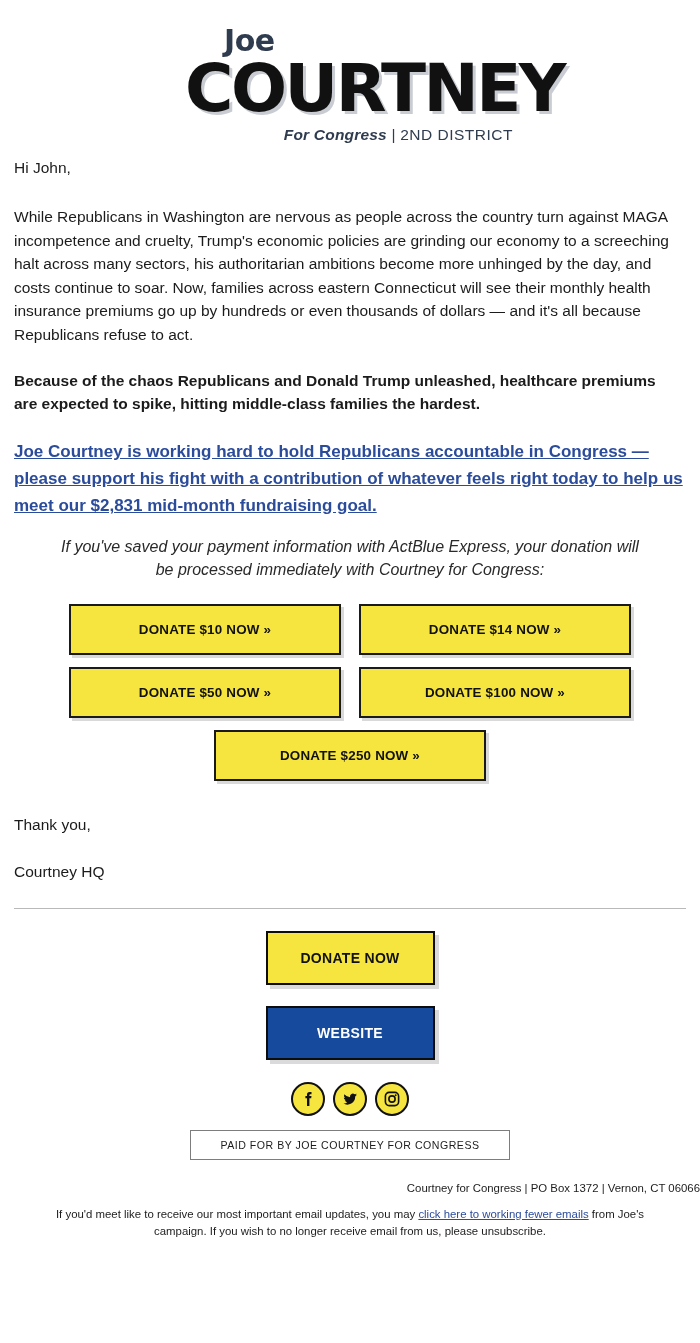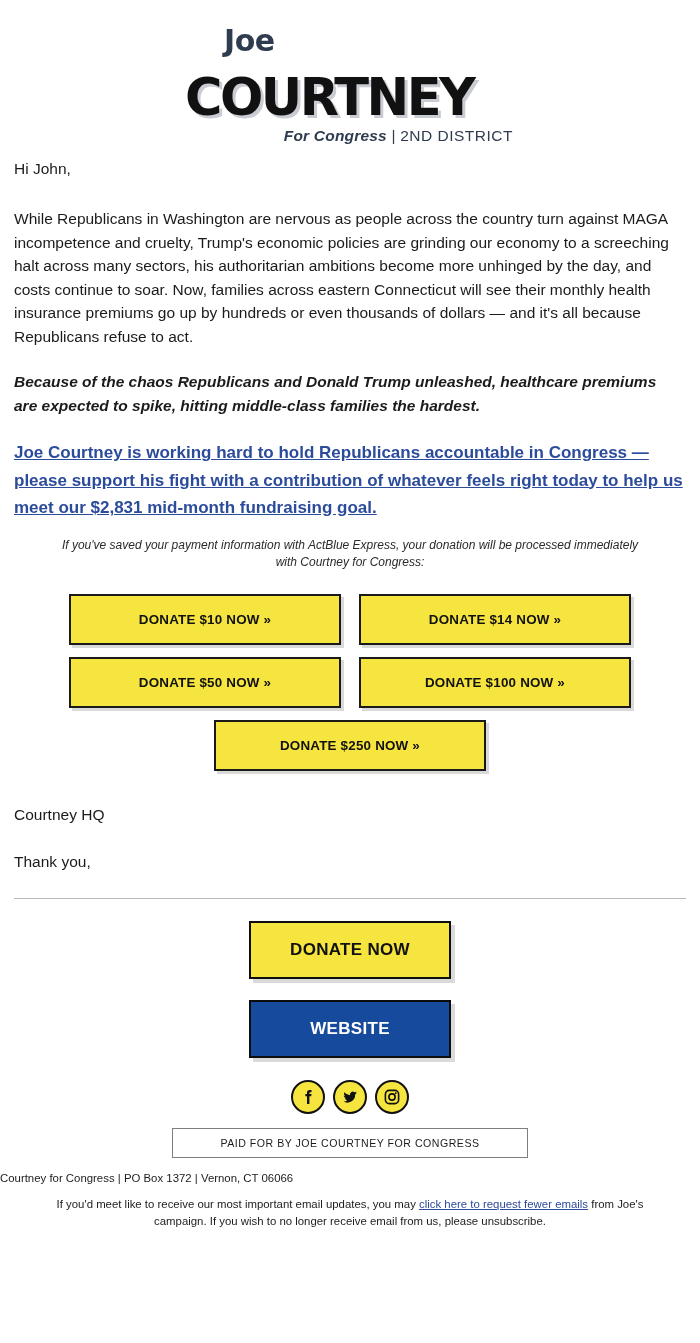--- a/index.html
+++ b/index.html
@@ -40,11 +40,11 @@
   .logo-name {
     font-family: "DejaVu Sans", sans-serif;
     font-weight: bold;
-    font-size: 51px;
+    font-size: 66px;
     letter-spacing: -2.5px;
     color: #111111;
     line-height: 0.95;
-    margin-top: 18px;
+    margin-top: 2px;
     text-shadow: 3px 3px 0 #c9ccd2;
   }
   .logo-sub {

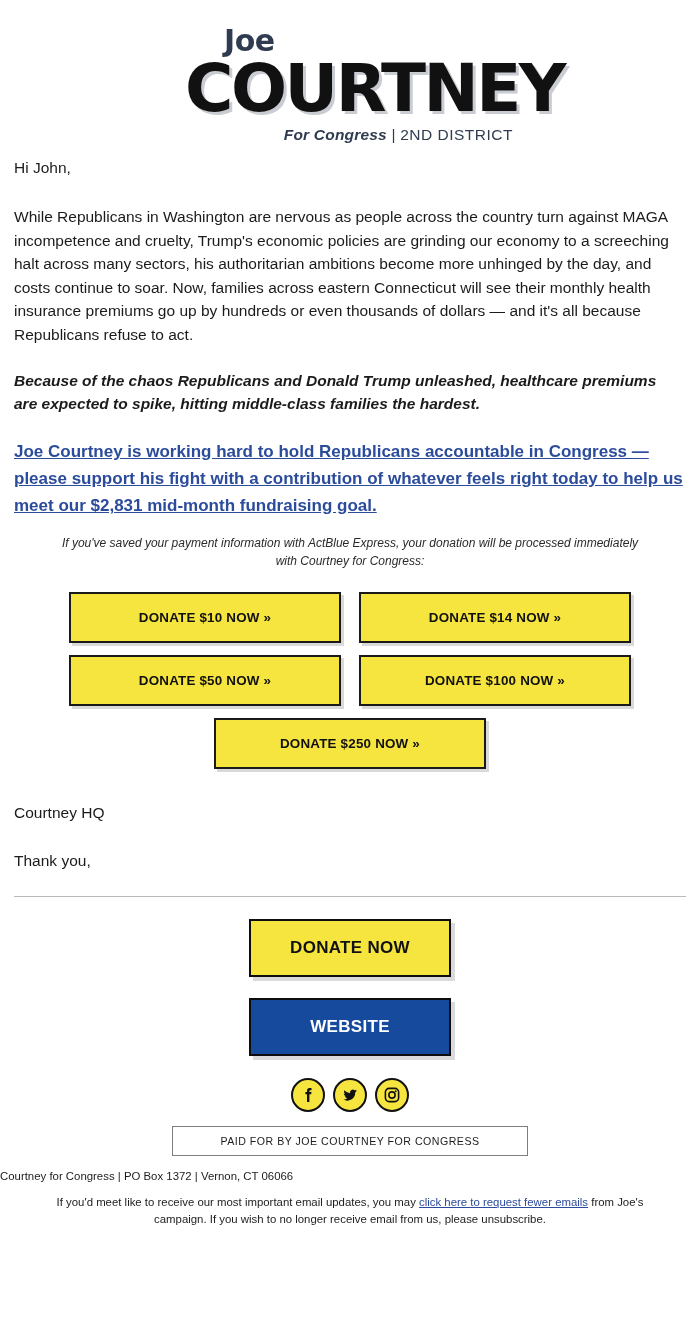--- a/index.html
+++ b/index.html
@@ -75,7 +75,7 @@
     color: #1b1b1b;
   }
   p.greeting { margin-bottom: 26px; }
-  p.bold { font-weight: bold; font-style: italic; }
+  p.bold { font-weight: bold; }
   .linkblock {
     display: block;
     font-size: 17px;

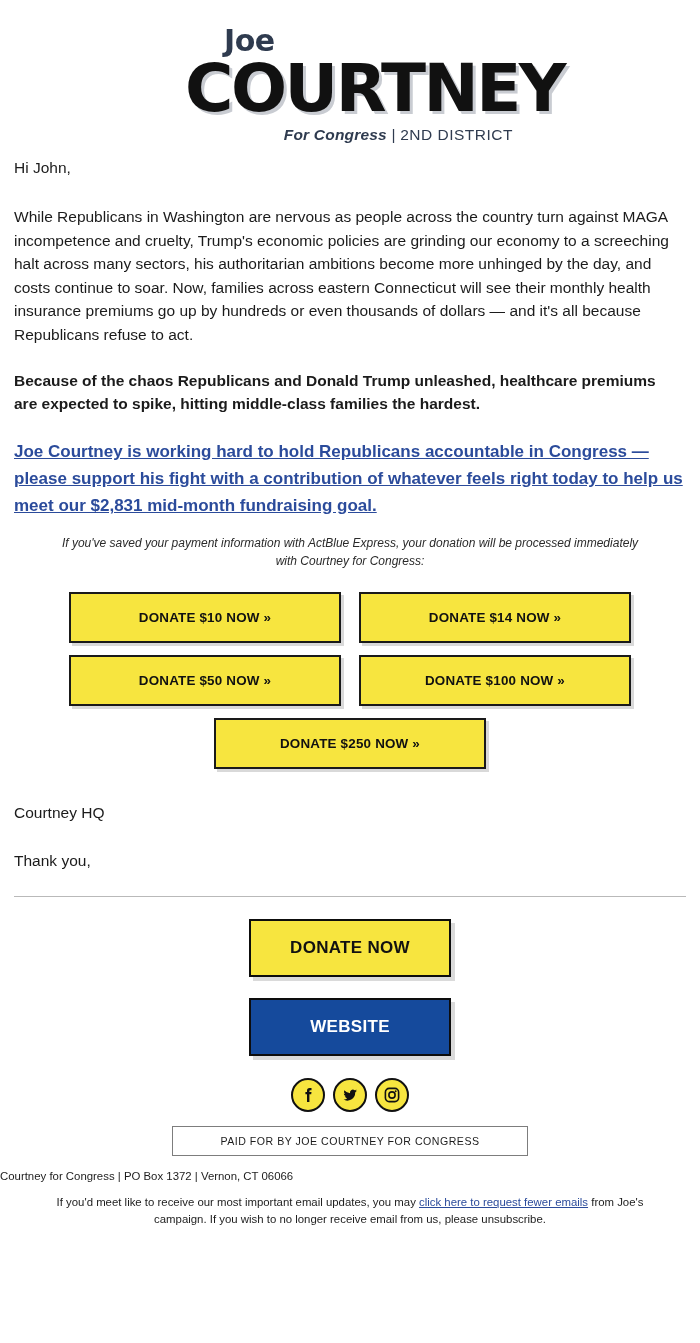--- a/index.html
+++ b/index.html
@@ -86,7 +86,7 @@
     margin: 0 0 16px 0;
   }
   .disclaimer {
-    font-size: 12px;
+    font-size: 16px;
     font-style: italic;
     text-align: center;
     line-height: 1.45;

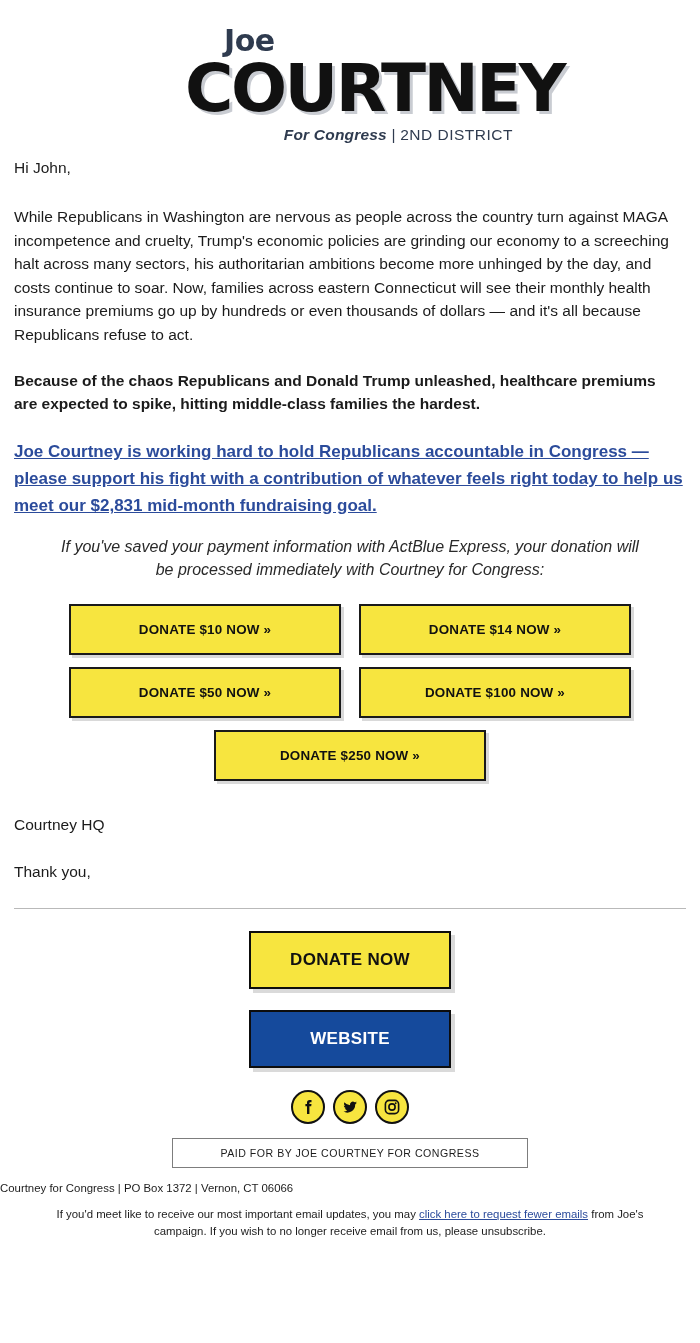--- a/index.html
+++ b/index.html
@@ -247,8 +247,8 @@
   </div>
 
   <div class="thanks">
+    <p>Thank you,</p>
     <p>Courtney HQ</p>
-    <p>Thank you,</p>
   </div>
 
   <hr class="divider">

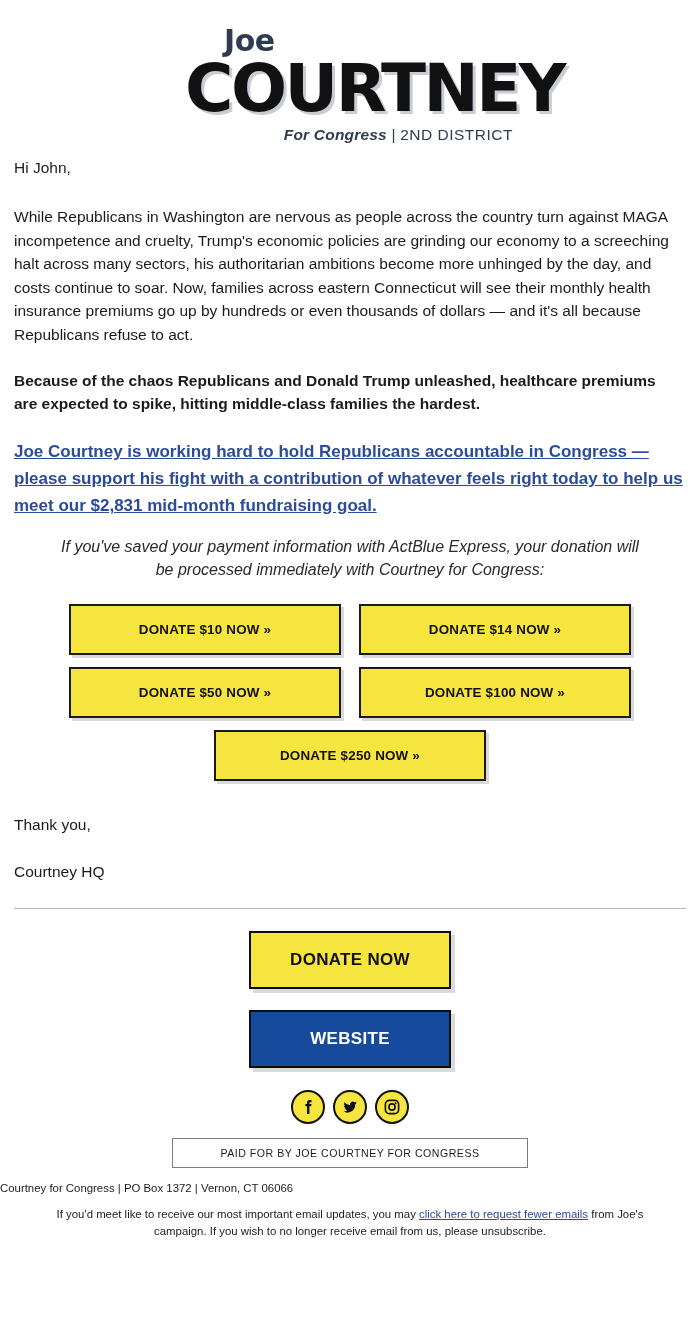--- a/index.html
+++ b/index.html
@@ -138,10 +138,10 @@
   .cta-wrap { text-align: center; padding-top: 22px; }
   .cta {
     display: inline-block;
-    width: 202px;
+    width: 169px;
     padding: 17px 16px;
     font-weight: bold;
-    font-size: 17px;
+    font-size: 14px;
     text-decoration: none;
     border: 2px solid #0d0d0d;
     letter-spacing: 0.3px;

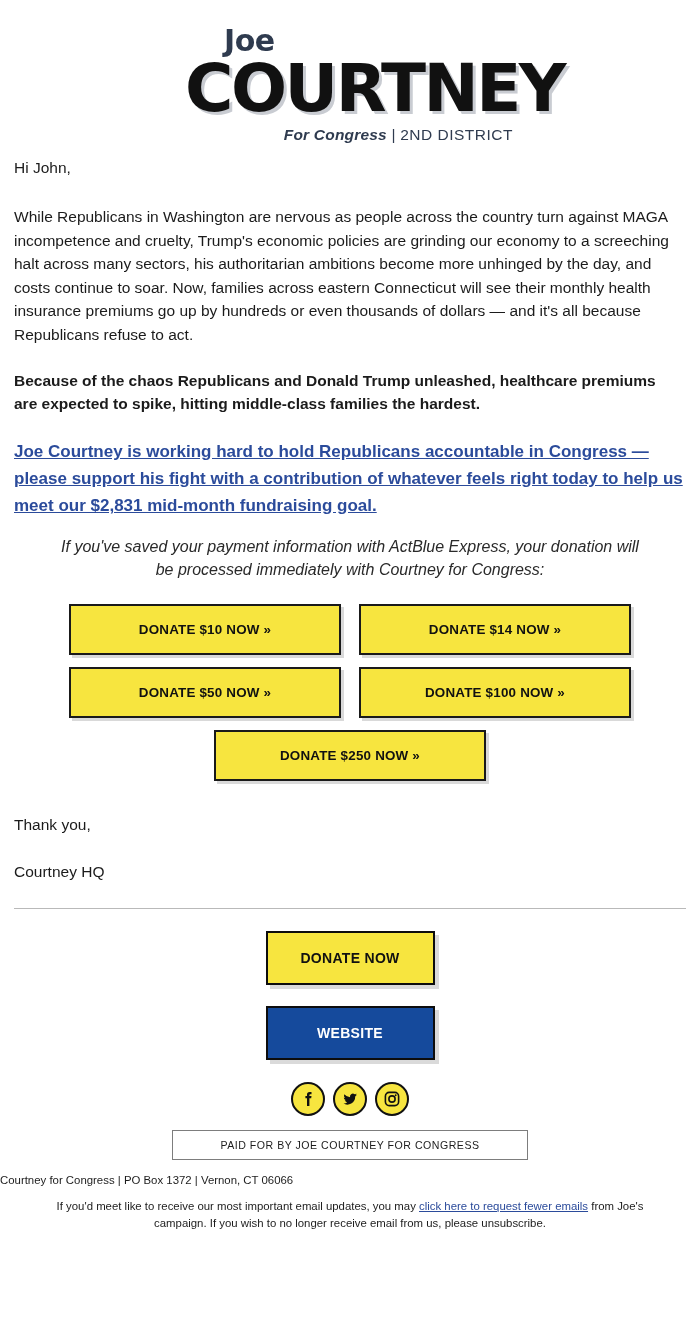--- a/index.html
+++ b/index.html
@@ -180,7 +180,7 @@
 
   .paid {
     margin: 14px auto 0 auto;
-    width: 356px;
+    width: 320px;
     border: 1px solid #7d7d7d;
     text-align: center;
     font-size: 10.6px;

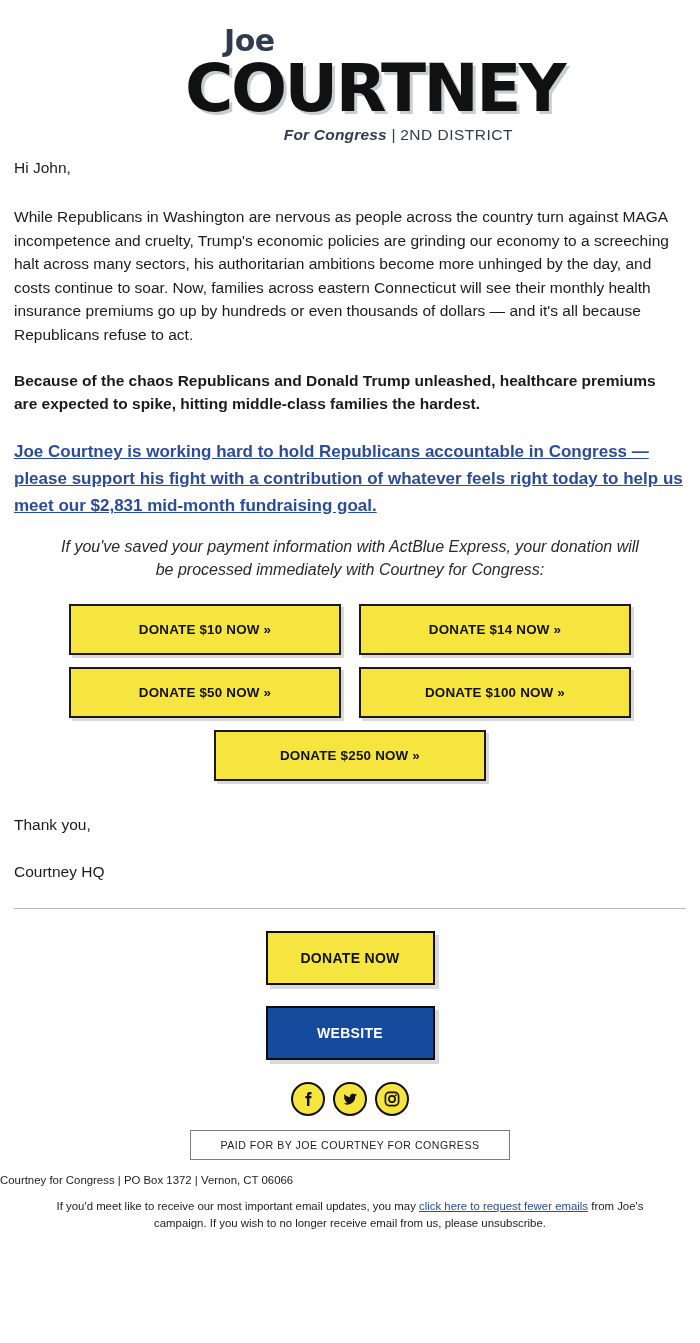--- a/index.html
+++ b/index.html
@@ -189,9 +189,9 @@
     color: #1c1c1c;
   }
   .addr {
-    text-align: left;
+    text-align: right;
     font-size: 11.4px;
-    margin-top: 14px;
+    margin-top: 22px;
     color: #1c1c1c;
   }
   .unsub {

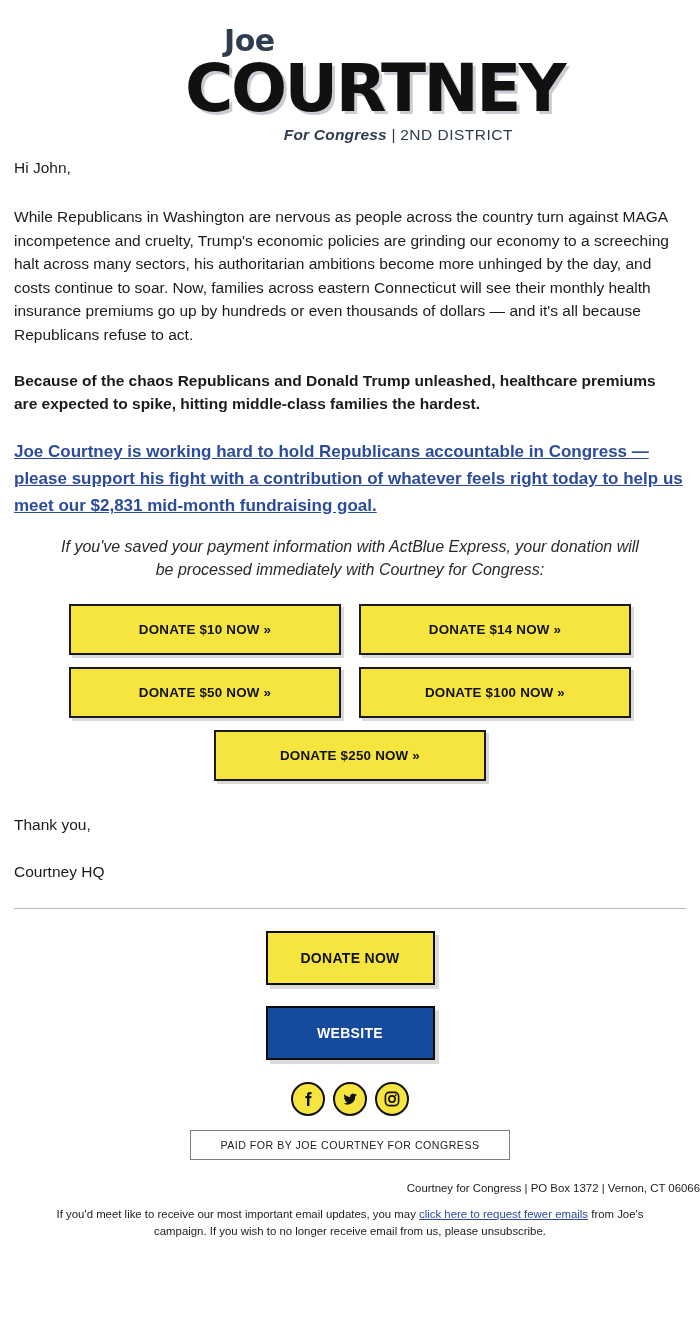--- a/index.html
+++ b/index.html
@@ -284,7 +284,7 @@
 
   <div class="unsub">
     <span>If you'd meet like to receive our most important email updates, you may </span>
-    <a href="#">click here to request fewer emails</a>
+    <a href="#">click here to working fewer emails</a>
     <span> from Joe's campaign. If you wish to no longer receive email from us, please unsubscribe.</span>
   </div>
 

